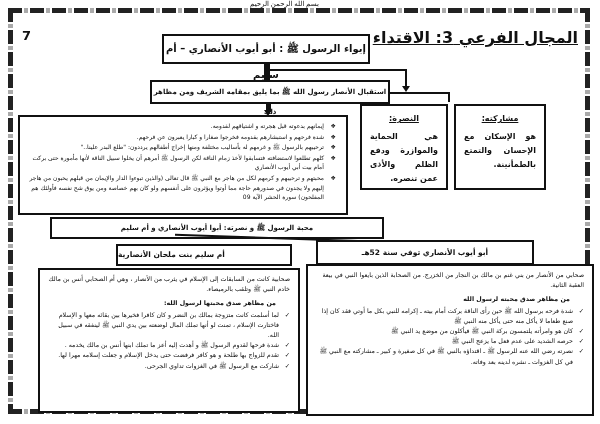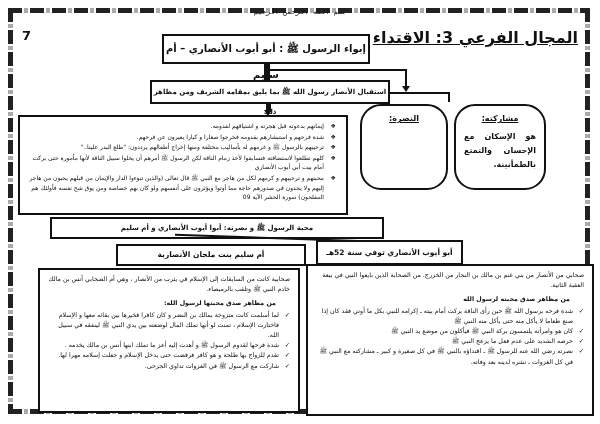--- a/index.html
+++ b/index.html
@@ -15,7 +15,7 @@
          box-sizing:border-box;}
   .abs{position:absolute;}
   .box{position:absolute;border:2px solid #111;background:#fff;box-sizing:border-box;direction:rtl;}
-  .basmala{left:250px;top:8px;width:100px;text-align:center;font-size:7px;font-family:Liberation Mono, monospace;}
+  .basmala{left:250px;top:0;width:100px;font-size:7px;font-family:Liberation Serif, serif;}
   .pagenum{left:22px;top:28px;font-size:13px;font-weight:bold;}
   .section-title{right:22px;top:28px;font-size:16px;font-weight:bold;text-decoration:underline;direction:rtl;}
   .title-box{left:162px;top:34px;width:208px;height:30px;font-size:10px;font-weight:bold;text-align:center;line-height:26px;}

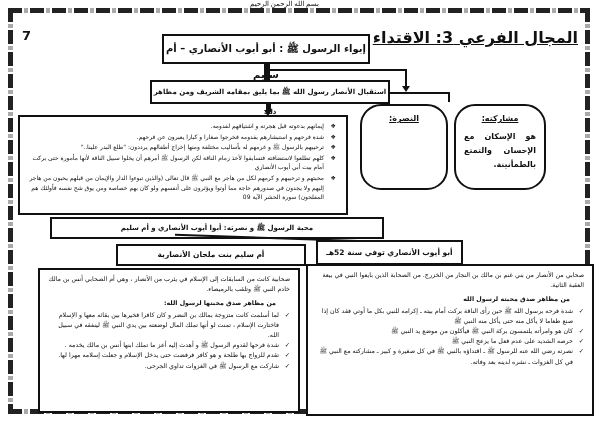--- a/index.html
+++ b/index.html
@@ -20,7 +20,7 @@
   .section-title{right:22px;top:28px;font-size:16px;font-weight:bold;text-decoration:underline;direction:rtl;}
   .title-box{left:162px;top:34px;width:208px;height:30px;font-size:10px;font-weight:bold;text-align:center;line-height:26px;}
   .welcome-box{left:150px;top:80px;width:240px;height:24px;font-size:7px;font-weight:bold;text-align:center;line-height:20px;}
-  .def-box{font-size:8px;font-weight:bold;padding:6px 8px;line-height:14px;text-align:justify;border-radius:21px;}
+  .def-box{font-size:8px;font-weight:bold;padding:6px 8px;line-height:14px;text-align:justify;}
   .def-box .hd{display:block;text-align:center;text-decoration:underline;margin-bottom:4px;}
   .welcome-list{left:18px;top:115px;width:330px;height:100px;font-size:6px;padding:4px 10px 4px 6px;line-height:9.6px;}
   .welcome-list ul{margin:0;padding:0;list-style:none;}

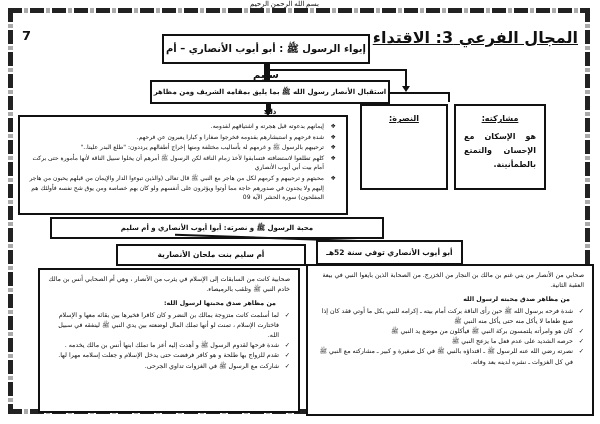--- a/index.html
+++ b/index.html
@@ -69,6 +69,7 @@
 
 <div class="box def-box" style="left:360px;top:104px;width:88px;height:86px;">
   <span class="hd">النصرة:</span>
+  <span>هي الحماية والموازرة ودفع الظلم والأذى عمن تنصره.</span>
 </div>
 <div class="box def-box" style="left:454px;top:104px;width:92px;height:86px;">
   <span class="hd">مشاركته:</span>

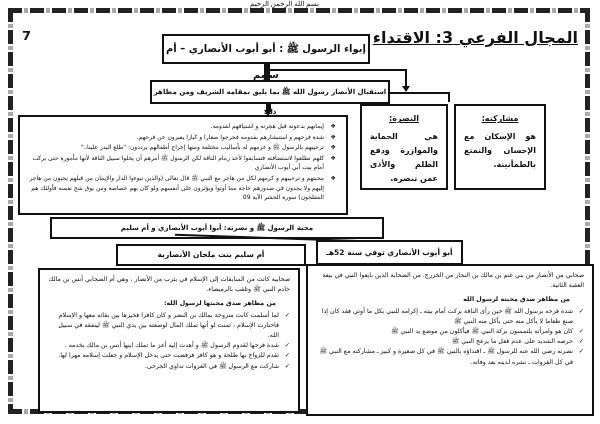--- a/index.html
+++ b/index.html
@@ -27,7 +27,7 @@
   .welcome-list li{position:relative;padding-right:12px;margin-bottom:1px;}
   .welcome-list li::before{content:"❖";position:absolute;right:0;top:0;font-size:6px;}
   .love-box{left:50px;top:217px;width:334px;height:22px;font-size:7px;font-weight:bold;text-align:center;line-height:18px;}
-  .umm-title{left:116px;top:244px;width:190px;height:22px;font-size:7.5px;font-weight:bold;text-align:center;line-height:18px;}
+  .umm-title{left:116px;top:244px;width:176px;height:22px;font-size:7.5px;font-weight:bold;text-align:left;line-height:18px;}
   .ayyub-title{left:316px;top:240px;width:147px;height:25px;font-size:7.5px;font-weight:bold;text-align:center;line-height:21px;}
   .detail{font-size:6.3px;line-height:10.2px;padding:4px 8px;}
   .detail p{margin:0 0 2px 0;}

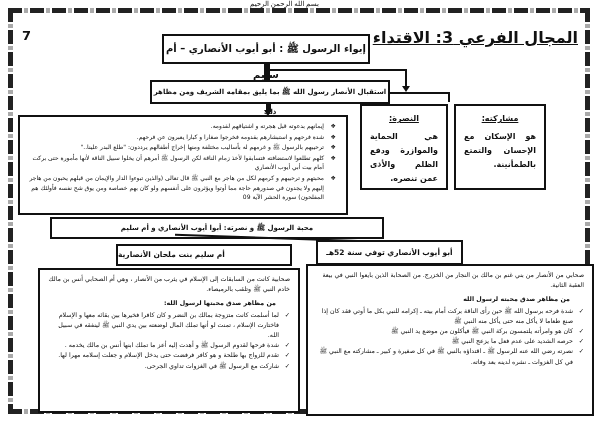--- a/index.html
+++ b/index.html
@@ -28,7 +28,7 @@
   .welcome-list li::before{content:"❖";position:absolute;right:0;top:0;font-size:6px;}
   .love-box{left:50px;top:217px;width:334px;height:22px;font-size:7px;font-weight:bold;text-align:center;line-height:18px;}
   .umm-title{left:116px;top:244px;width:176px;height:22px;font-size:7.5px;font-weight:bold;text-align:left;line-height:18px;}
-  .ayyub-title{left:316px;top:240px;width:147px;height:25px;font-size:7.5px;font-weight:bold;text-align:center;line-height:21px;}
+  .ayyub-title{left:316px;top:240px;width:218px;height:25px;font-size:7.5px;font-weight:bold;text-align:center;line-height:21px;}
   .detail{font-size:6.3px;line-height:10.2px;padding:4px 8px;}
   .detail p{margin:0 0 2px 0;}
   .detail .sub{display:block;margin:4px 14px 1px 0;font-weight:bold;}

